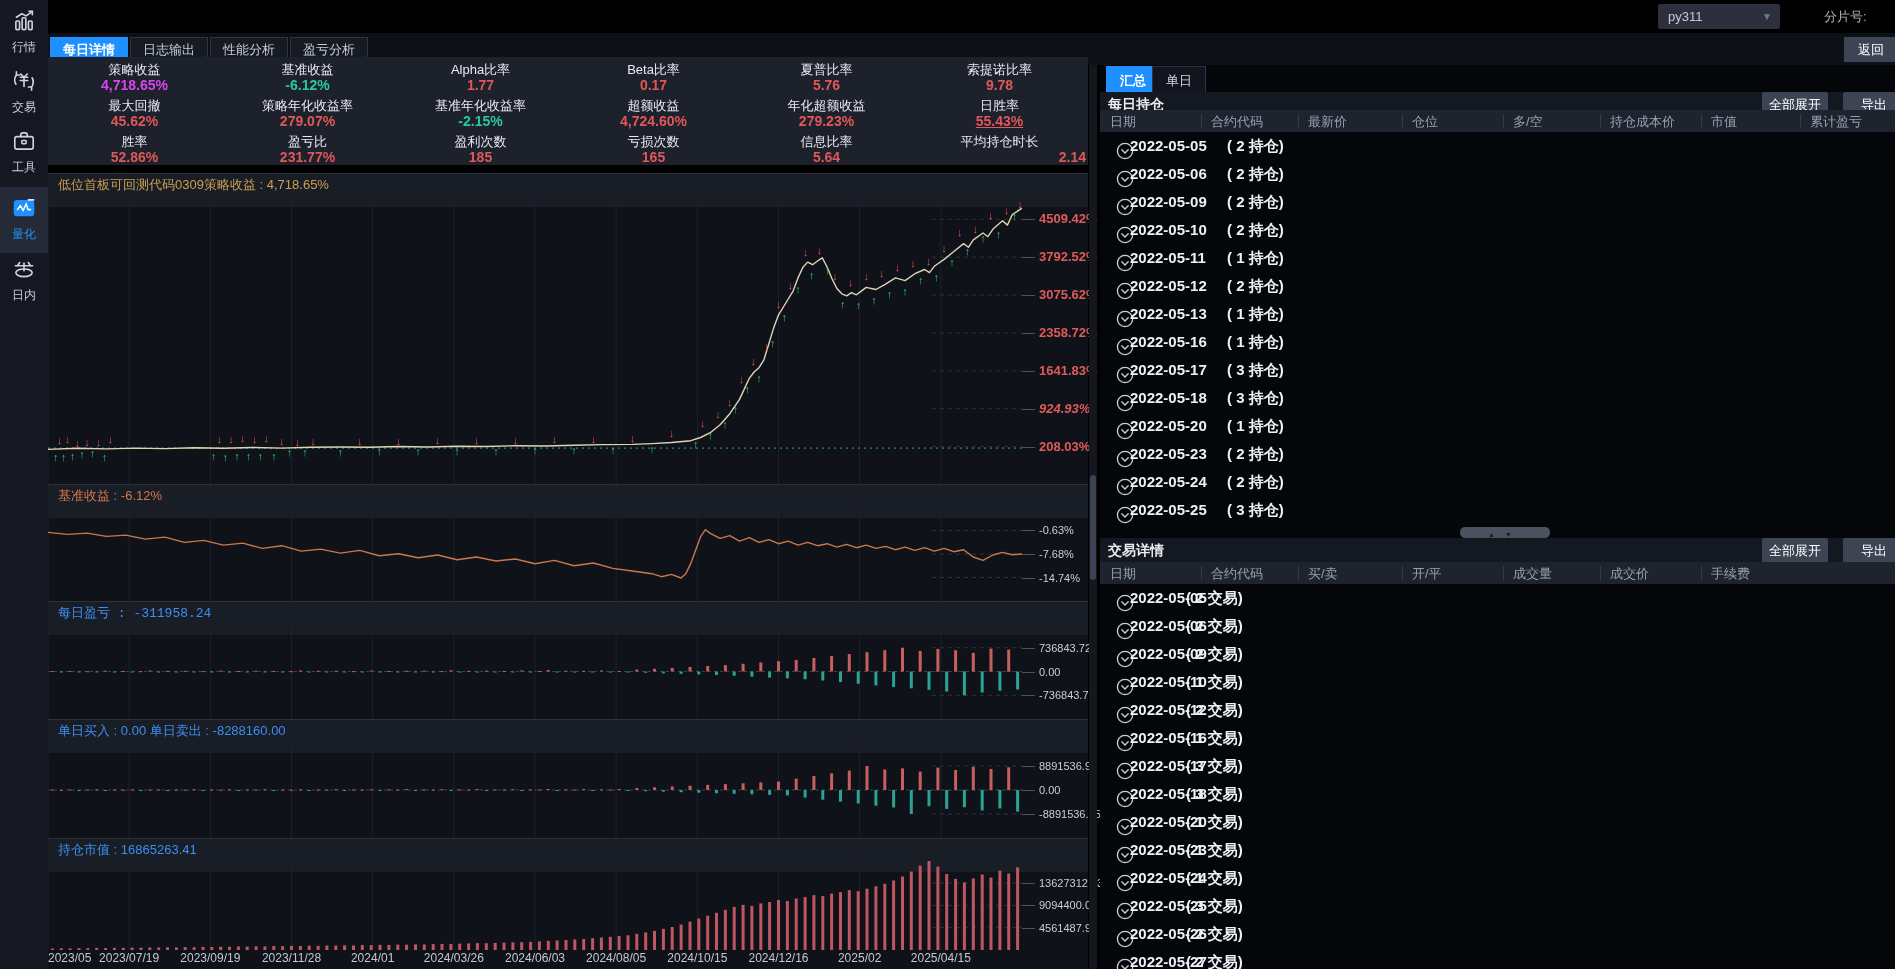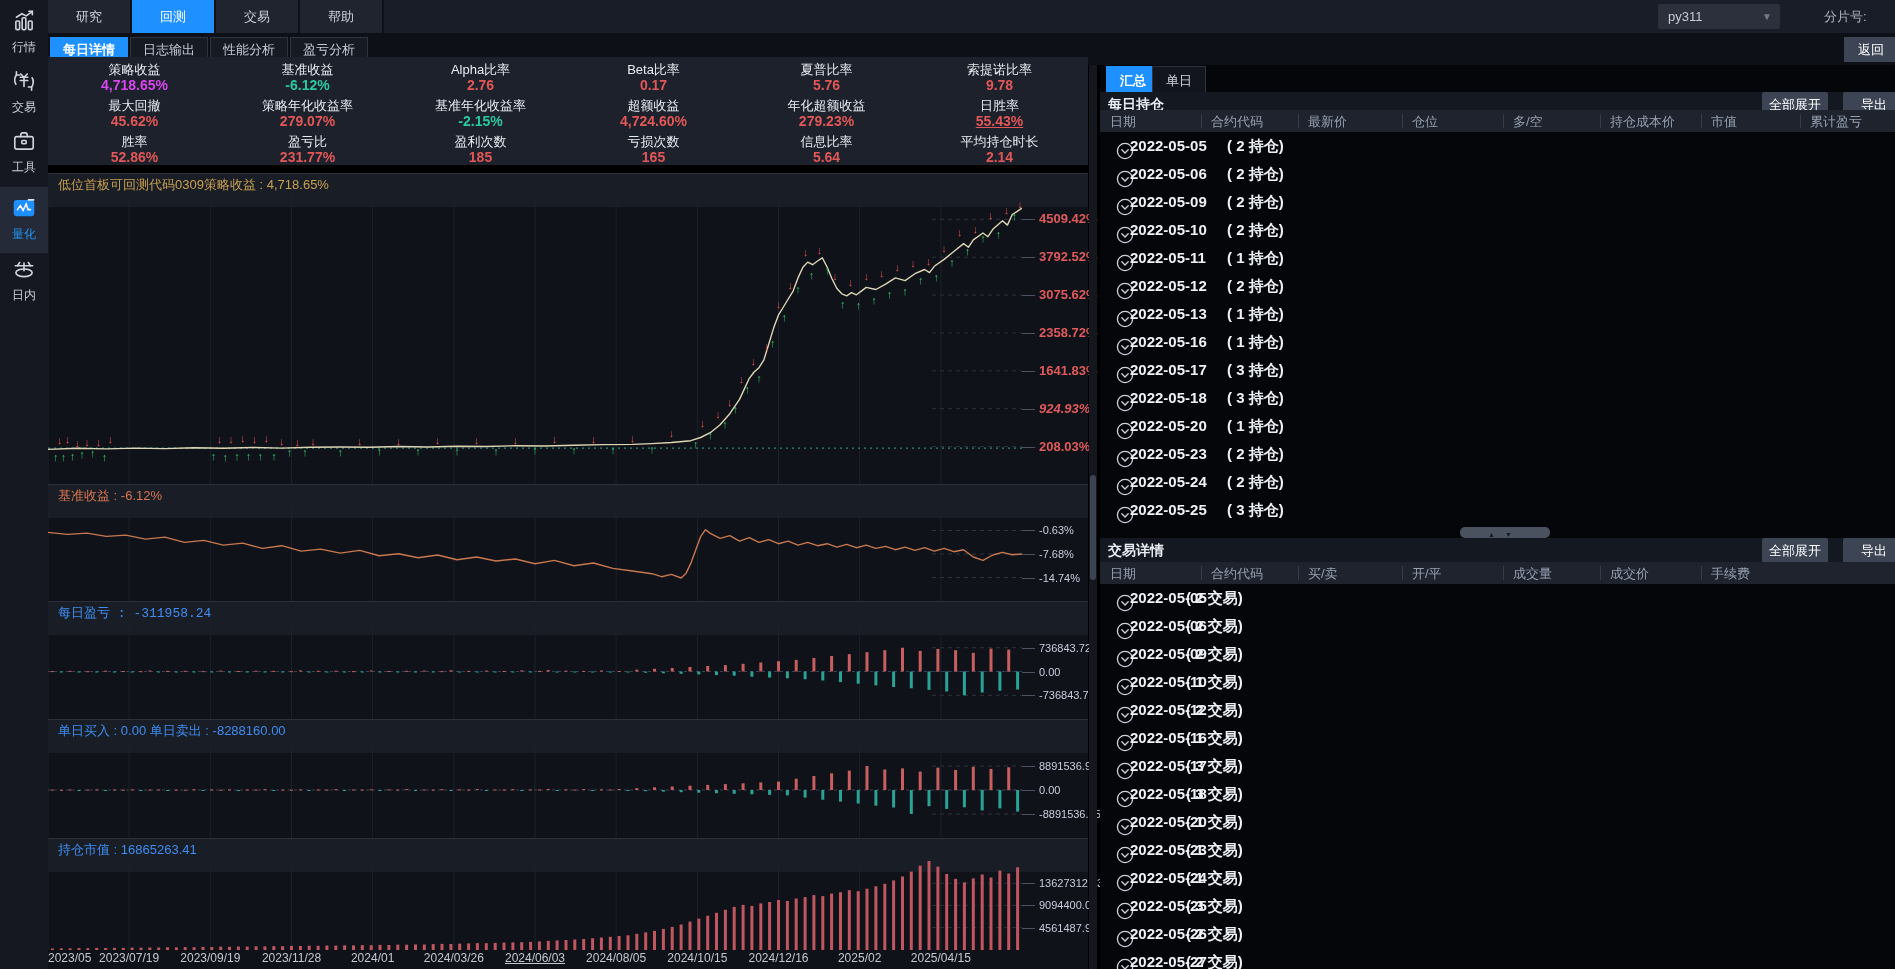--- a/index.html
+++ b/index.html
@@ -105,7 +105,6 @@
       </div>
   </div>
 
-  <div id="topbar1" class="abs"><div class="menu-item">研究</div><div class="menu-item active">回测</div><div class="menu-item">交易</div><div class="menu-item">帮助</div></div>
   <div id="topbar2" class="abs" style="padding-left: 2px;"><div class="tab-item active">每日详情</div><div class="tab-item">日志输出</div><div class="tab-item">性能分析</div><div class="tab-item">盈亏分析</div></div>
   <div id="env-select" class="abs">
     <span>py311</span>

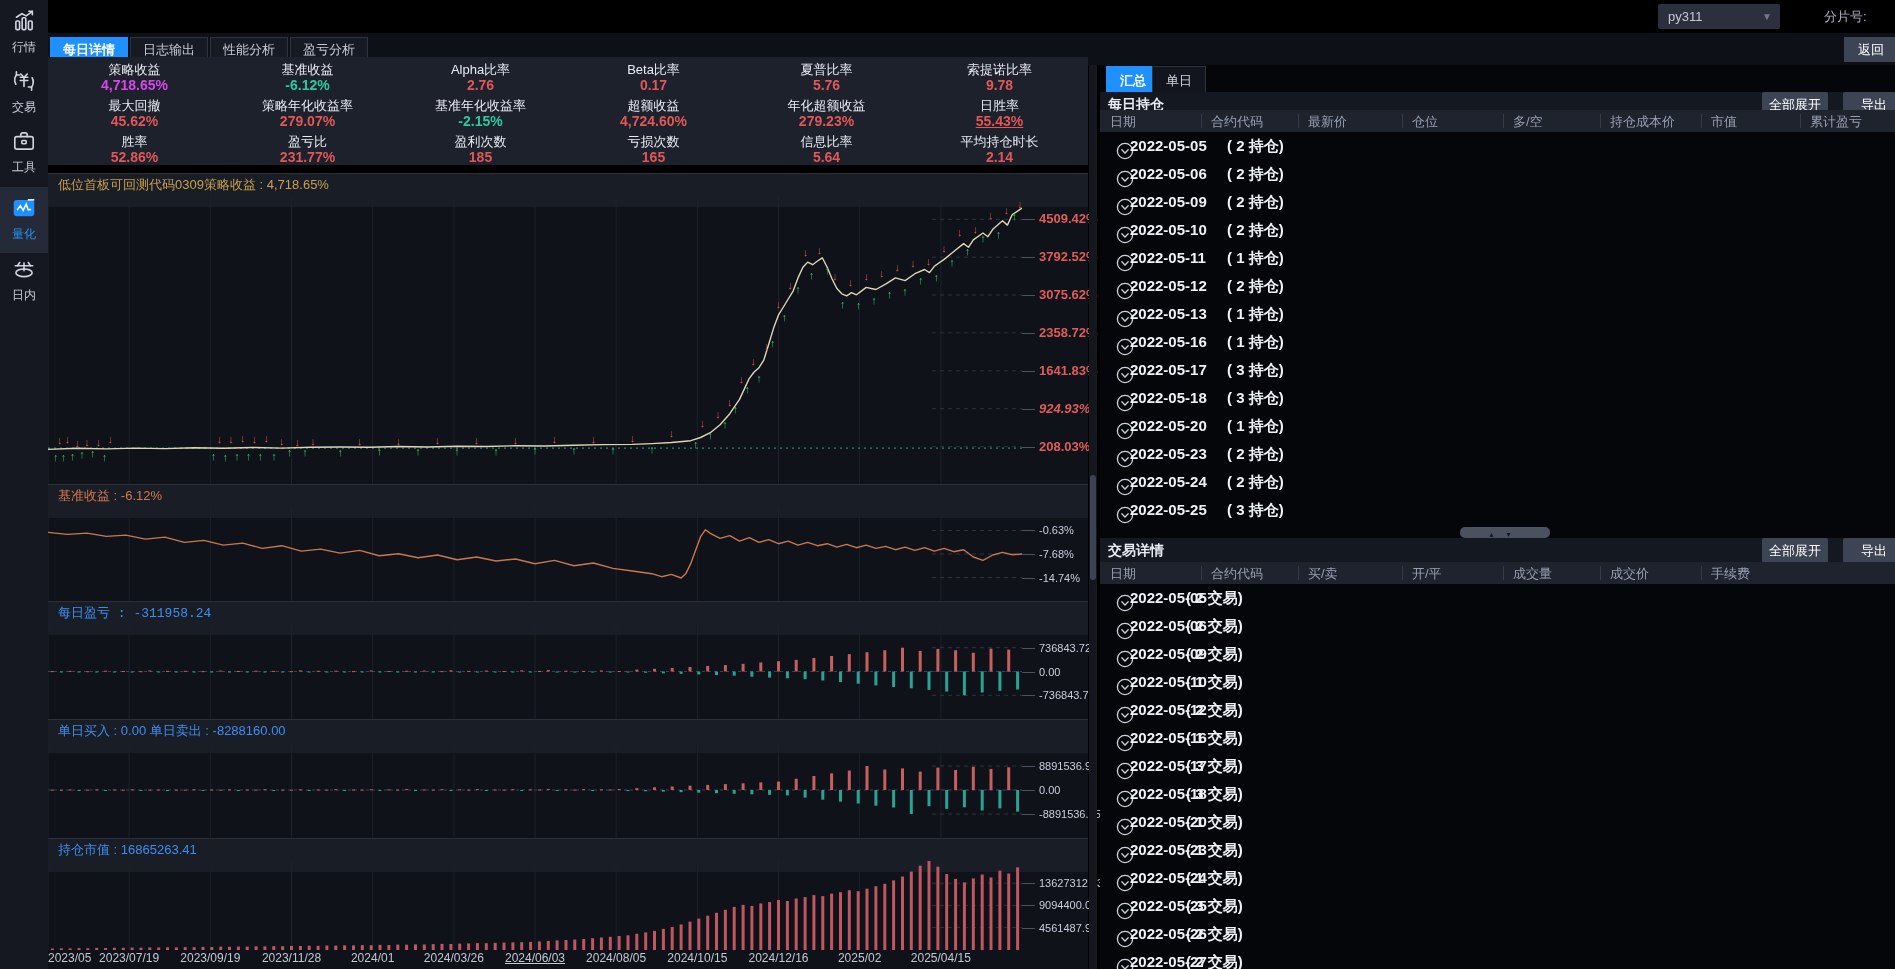--- a/index.html
+++ b/index.html
@@ -124,7 +124,7 @@
       </div>
       <div class="stat-cell" style="left: 346px; top: 5px;">
         <div class="stat-lb">Alpha比率</div>
-        <div class="stat-vl" style="color: rgb(226, 87, 87);">2.76</div>
+        <div class="stat-vl" style="color: rgb(226, 87, 87);">1.77</div>
       </div>
       <div class="stat-cell" style="left: 519px; top: 5px;">
         <div class="stat-lb">Beta比率</div>

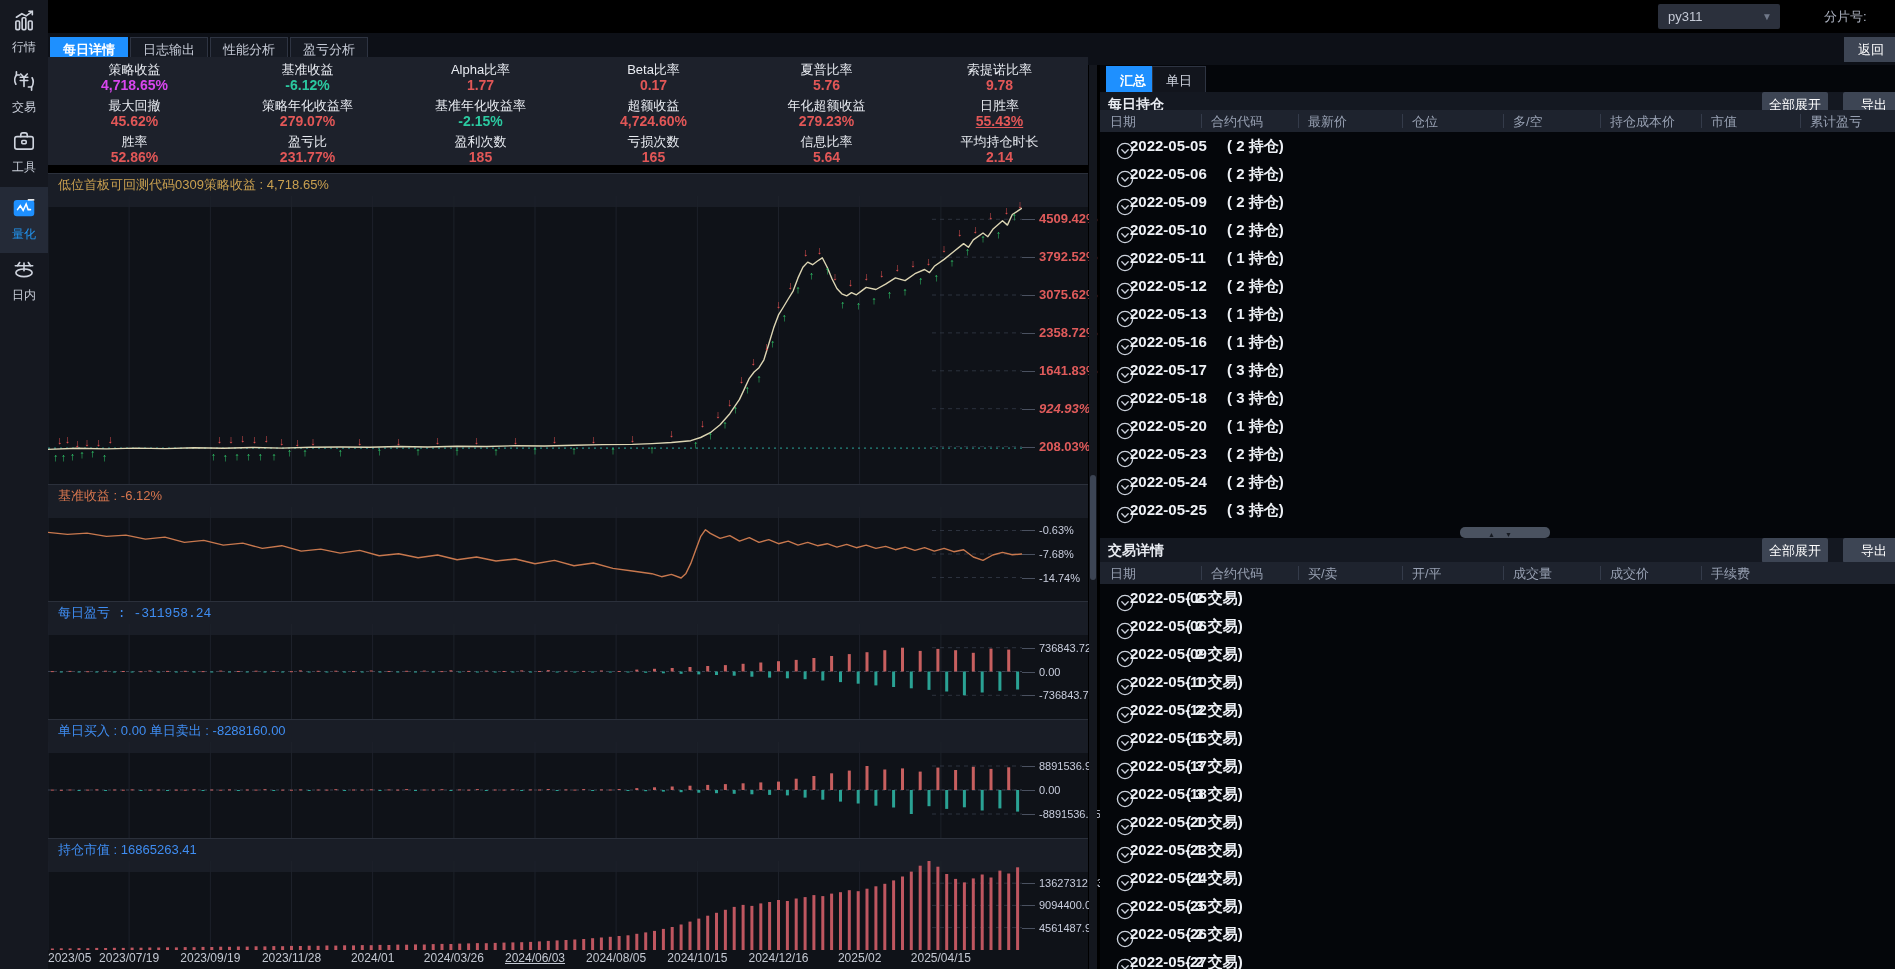--- a/index.html
+++ b/index.html
@@ -184,7 +184,7 @@
       </div>
       <div class="stat-cell" style="left: 865px; top: 77px;">
         <div class="stat-lb">平均持仓时长</div>
-        <div class="stat-vl" style="color: rgb(226, 87, 87);">2.14</div>
+        <div class="stat-vl" style="color: rgb(226, 87, 87); text-align: right;">2.14</div>
       </div>
     </div>
 

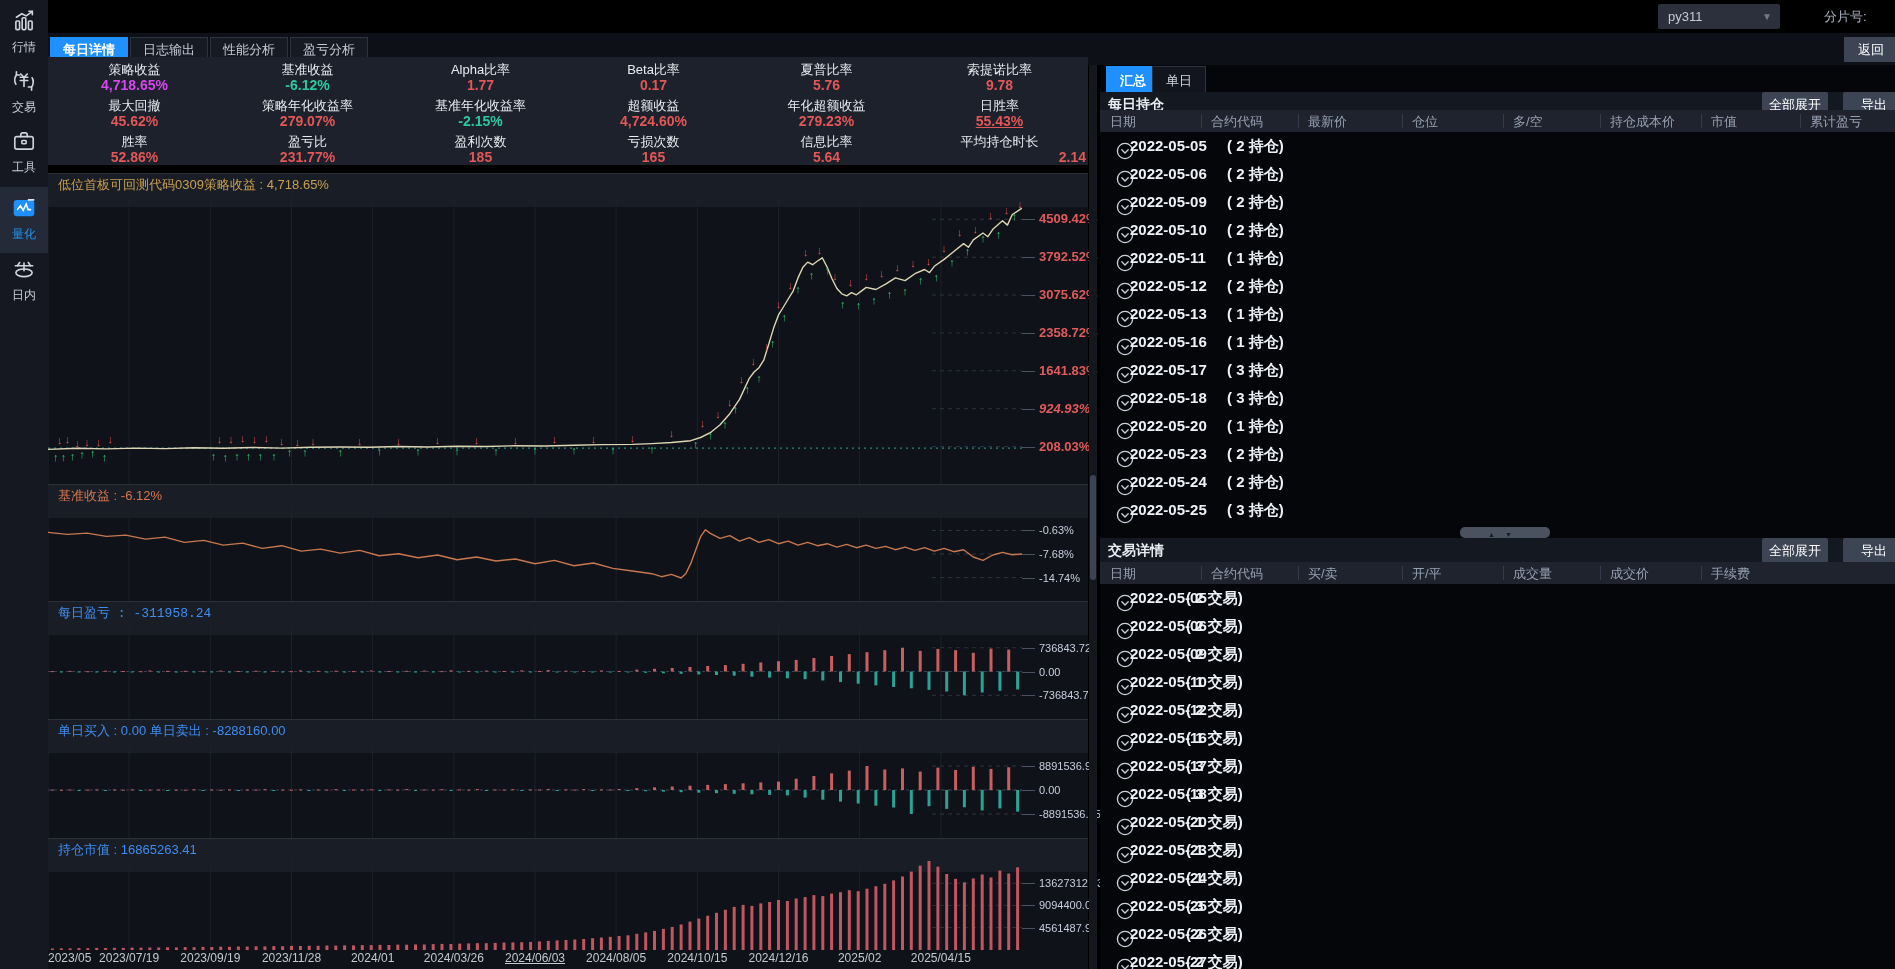--- a/index.html
+++ b/index.html
@@ -757,7 +757,7 @@
       <div class="xlab" style="left: 291.5px; transform: translateX(-50%);">2023/11/28</div>
       <div class="xlab" style="left: 372.634px; transform: translateX(-50%);">2024/01</div>
       <div class="xlab" style="left: 453.866px; transform: translateX(-50%);">2024/03/26</div>
-      <div class="xlab" style="left: 535px; transform: translateX(-50%); text-decoration: underline;">2024/06/03</div>
+      <div class="xlab" style="left: 535px; transform: translateX(-50%);">2024/06/03</div>
       <div class="xlab" style="left: 616.134px; transform: translateX(-50%);">2024/08/05</div>
       <div class="xlab" style="left: 697.366px; transform: translateX(-50%);">2024/10/15</div>
       <div class="xlab" style="left: 778.5px; transform: translateX(-50%);">2024/12/16</div>

